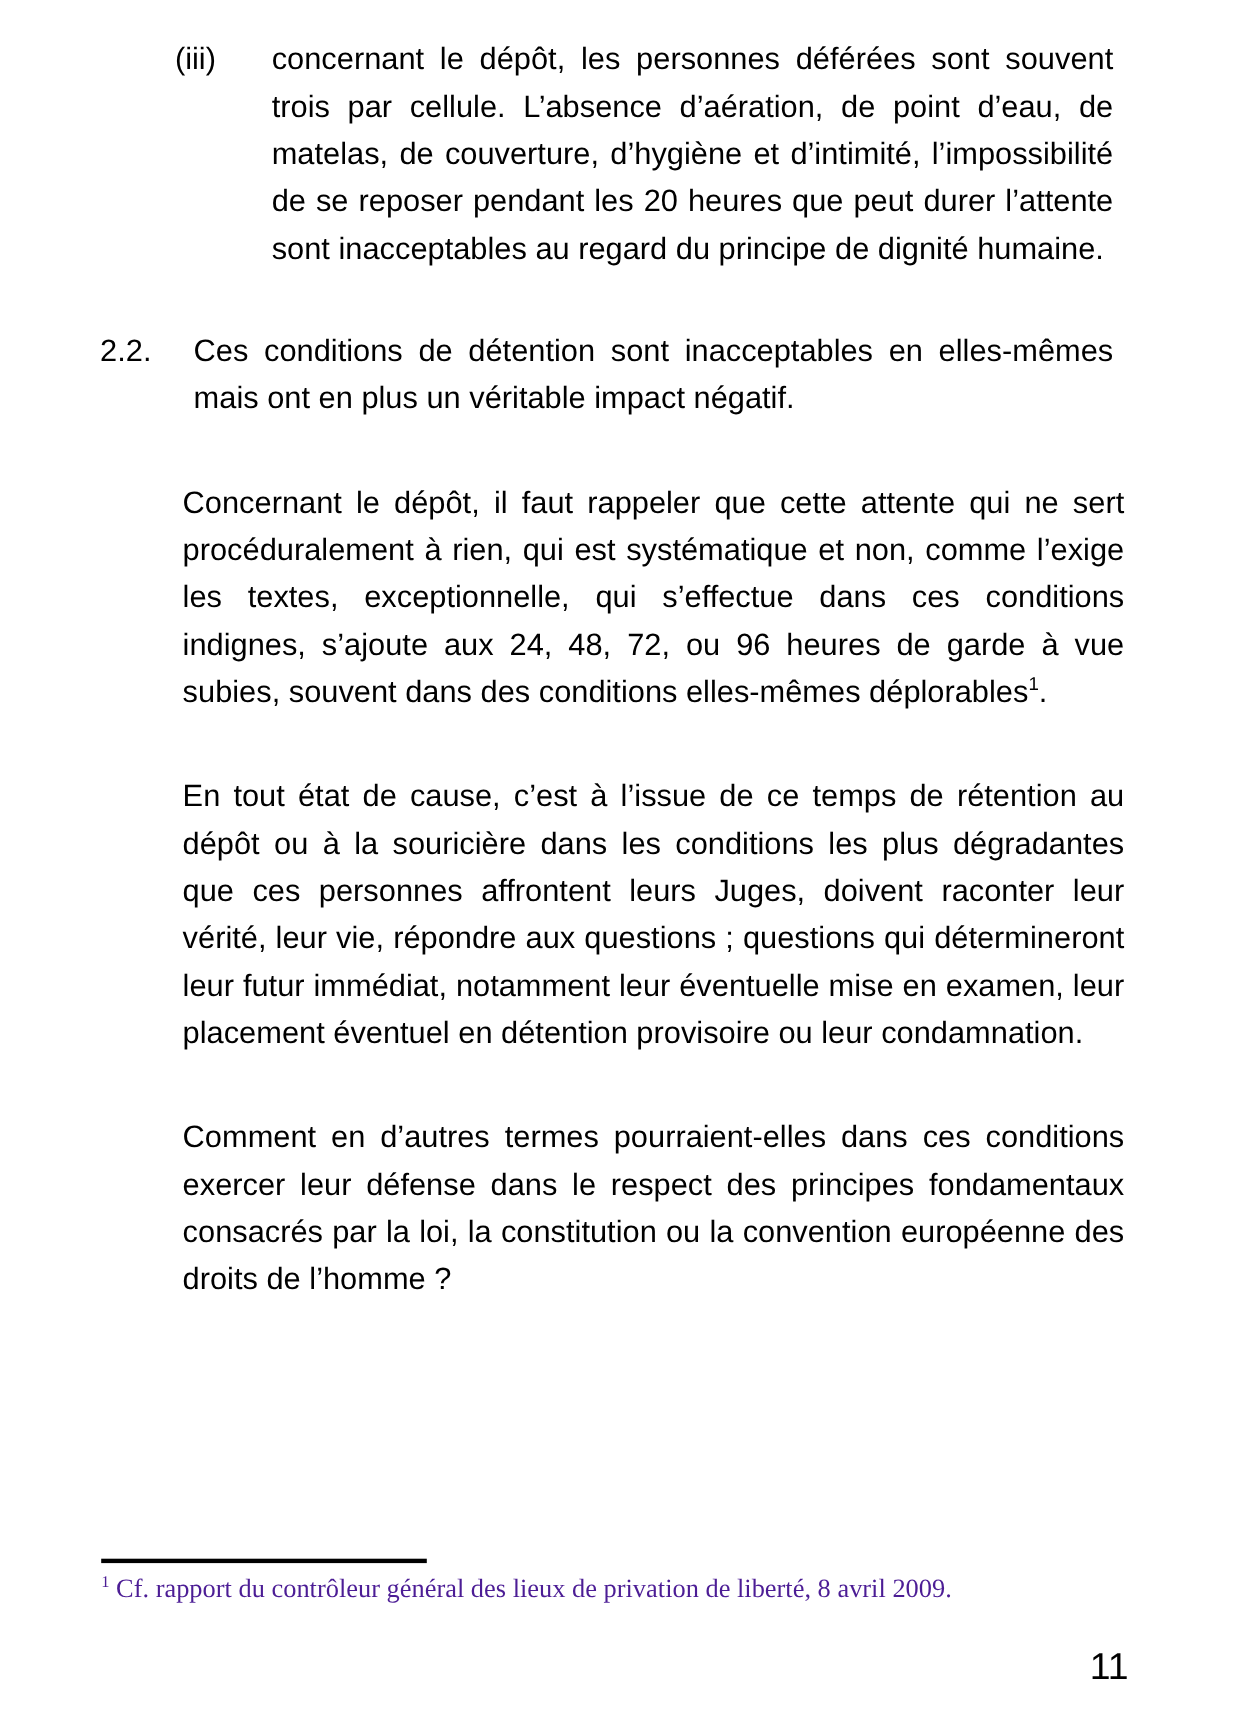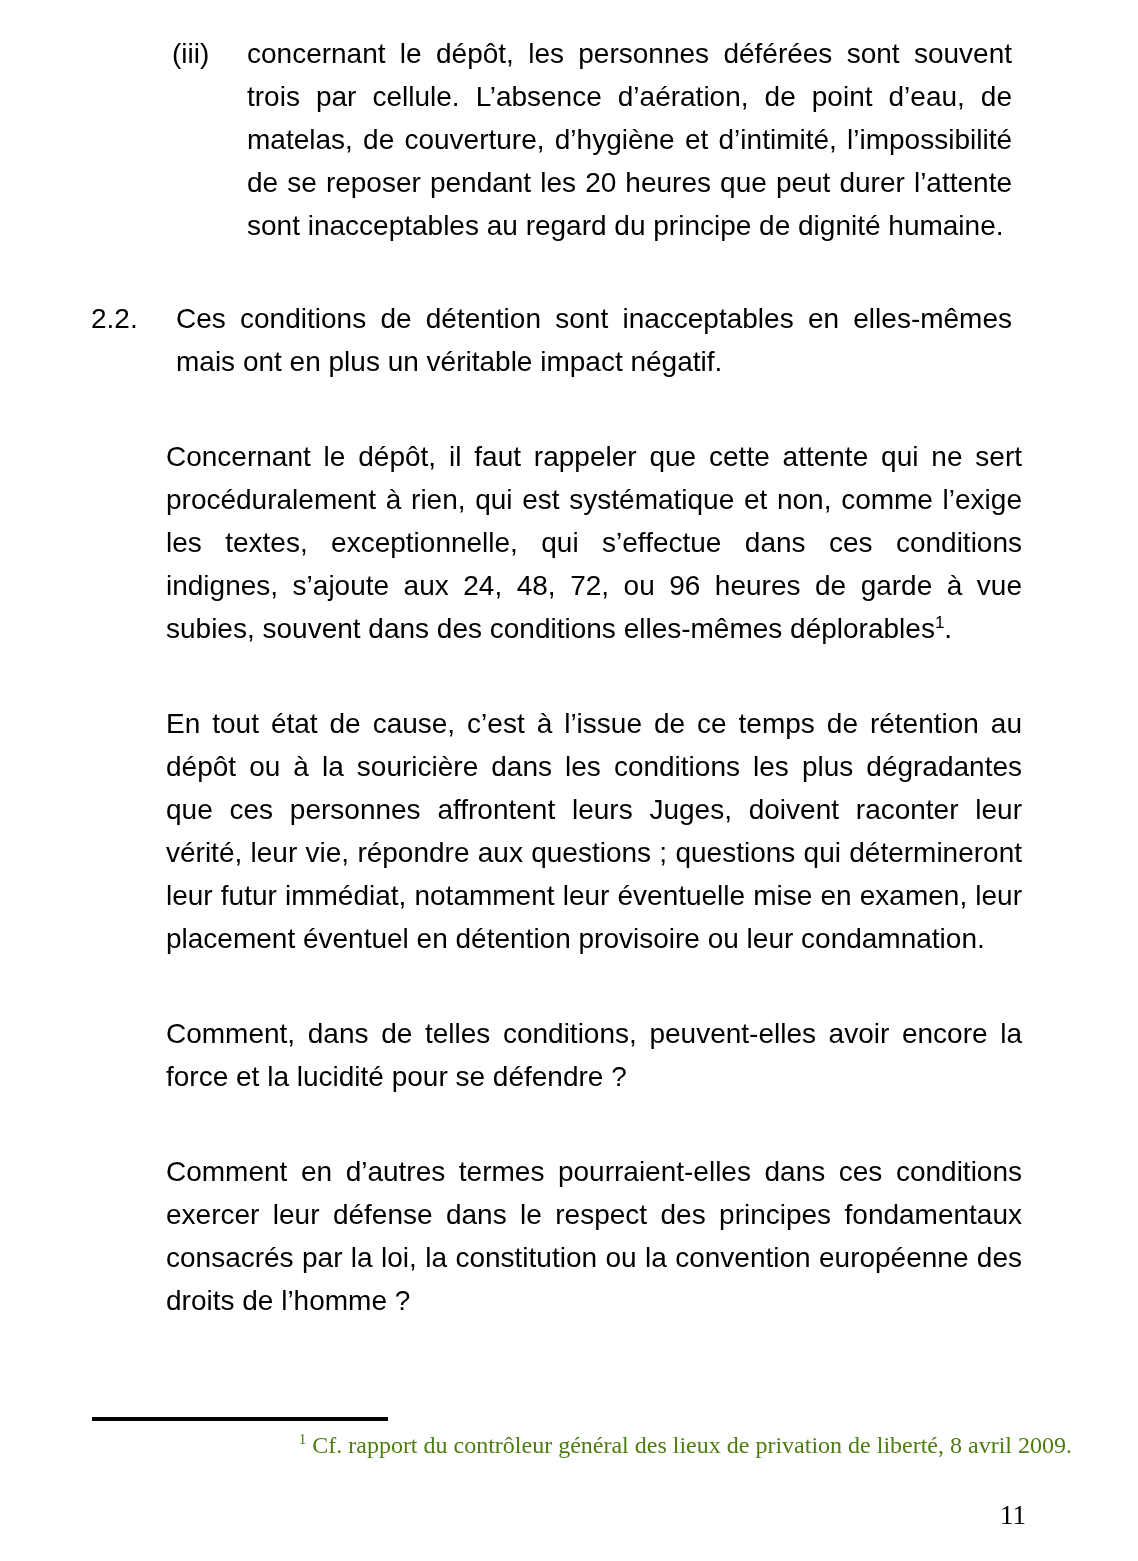--- a/index.html
+++ b/index.html
@@ -37,7 +37,6 @@
       position: absolute;
       left: -78px;
       top: 0;
-      margin-left: 13px;
     }
     .section-lead {
       position: relative;

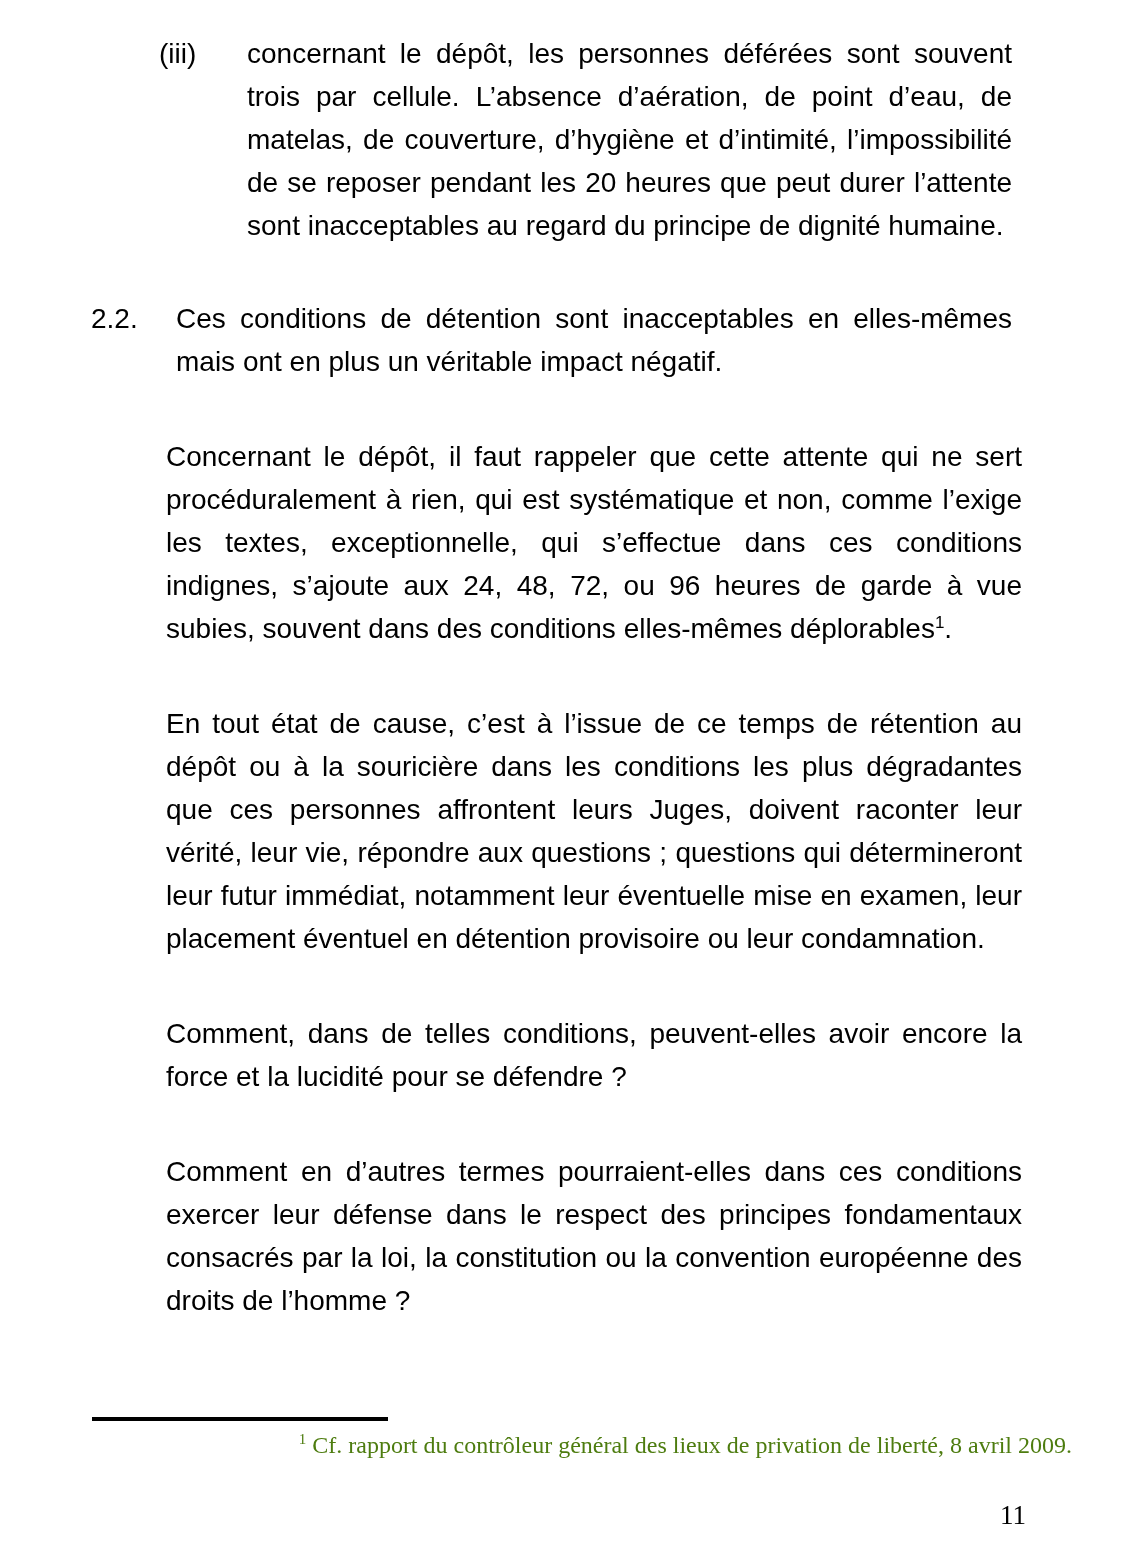--- a/index.html
+++ b/index.html
@@ -111,7 +111,6 @@
 
     <p class="body-para">En tout état de cause, c’est à l’issue de ce temps de rétention au dépôt ou à la souricière dans les conditions les plus dégradantes que ces personnes affrontent leurs Juges, doivent raconter leur vérité, leur vie, répondre aux questions ; questions qui détermineront leur futur immédiat, notamment leur éventuelle mise en examen, leur placement éventuel en détention provisoire ou leur condamnation.</p>
 
-    <p class="body-para">Comment, dans de telles conditions, peuvent-elles avoir encore la force et la lucidité pour se défendre ?</p>
 
 
     <p class="body-para">Comment en d’autres termes pourraient-elles dans ces conditions exercer leur défense dans le respect des principes fondamentaux consacrés par la loi, la constitution ou la convention européenne des droits de l’homme ?</p>

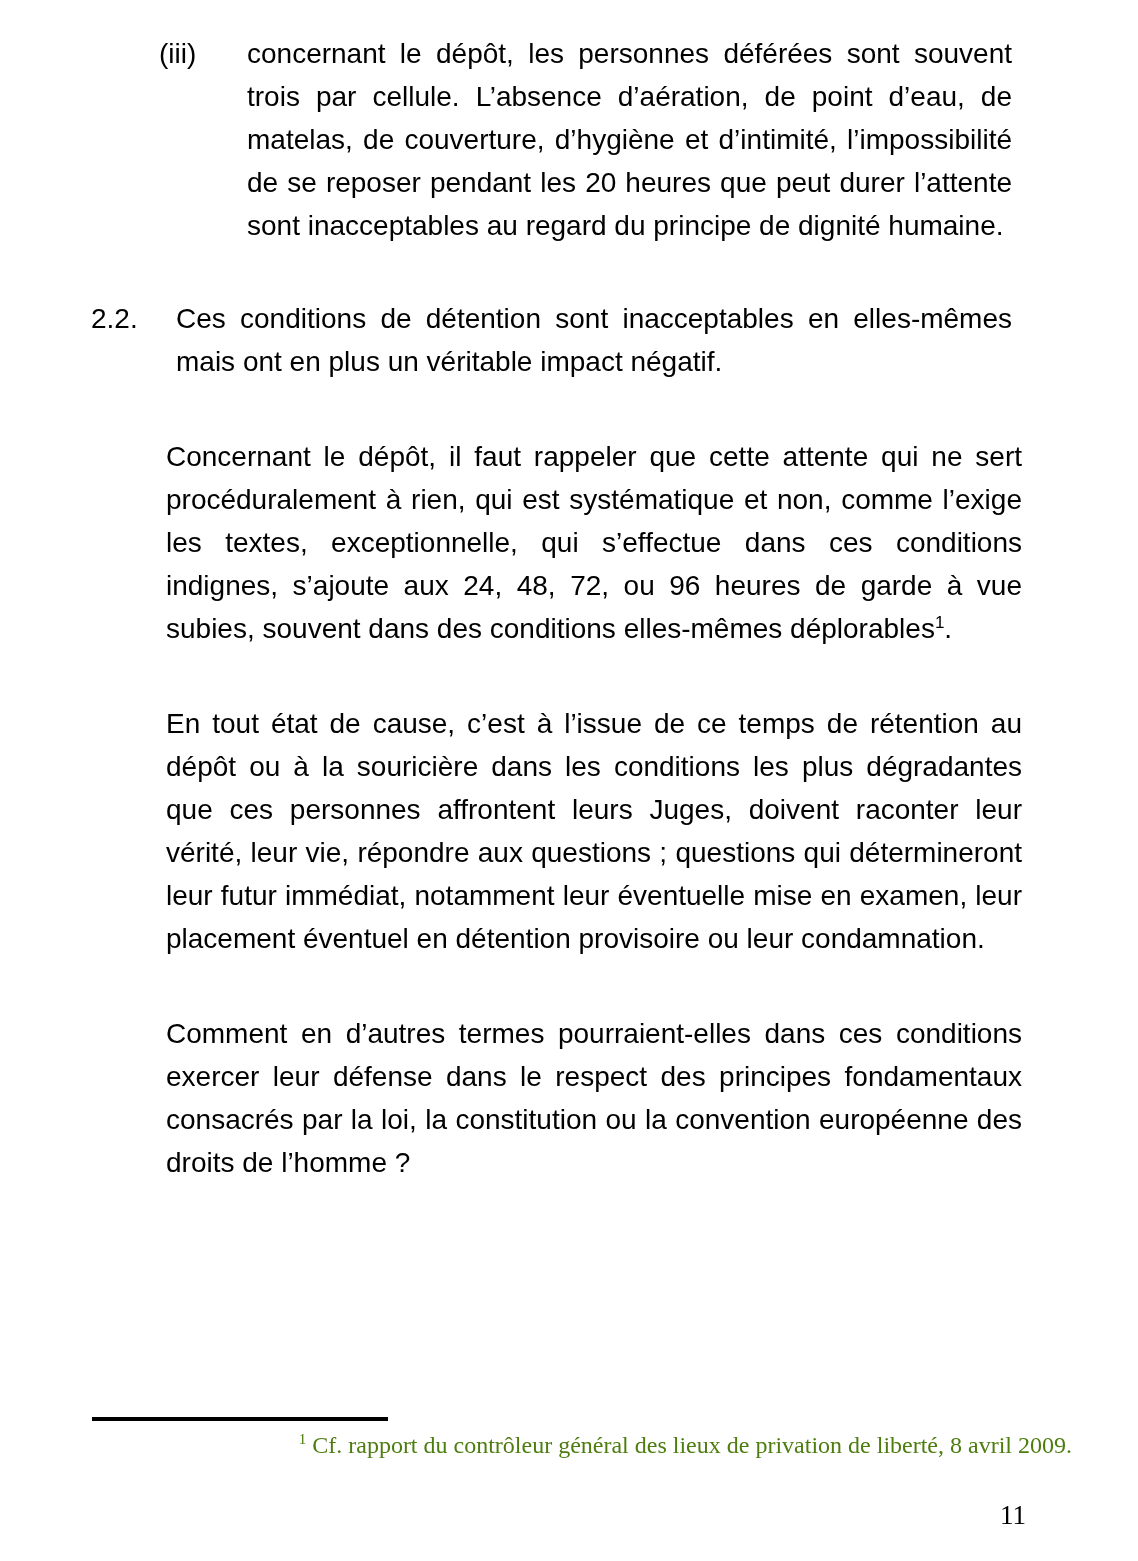--- a/index.html
+++ b/index.html
@@ -67,8 +67,8 @@
       font-family: "Liberation Serif", serif;
       font-size: 24px;
       line-height: 30px;
-      color: #4d7c0f;
-      text-align: right;
+      color: #4c1d95;
+      text-align: left;
     }
     .footnote-rule {
       width: 296px;

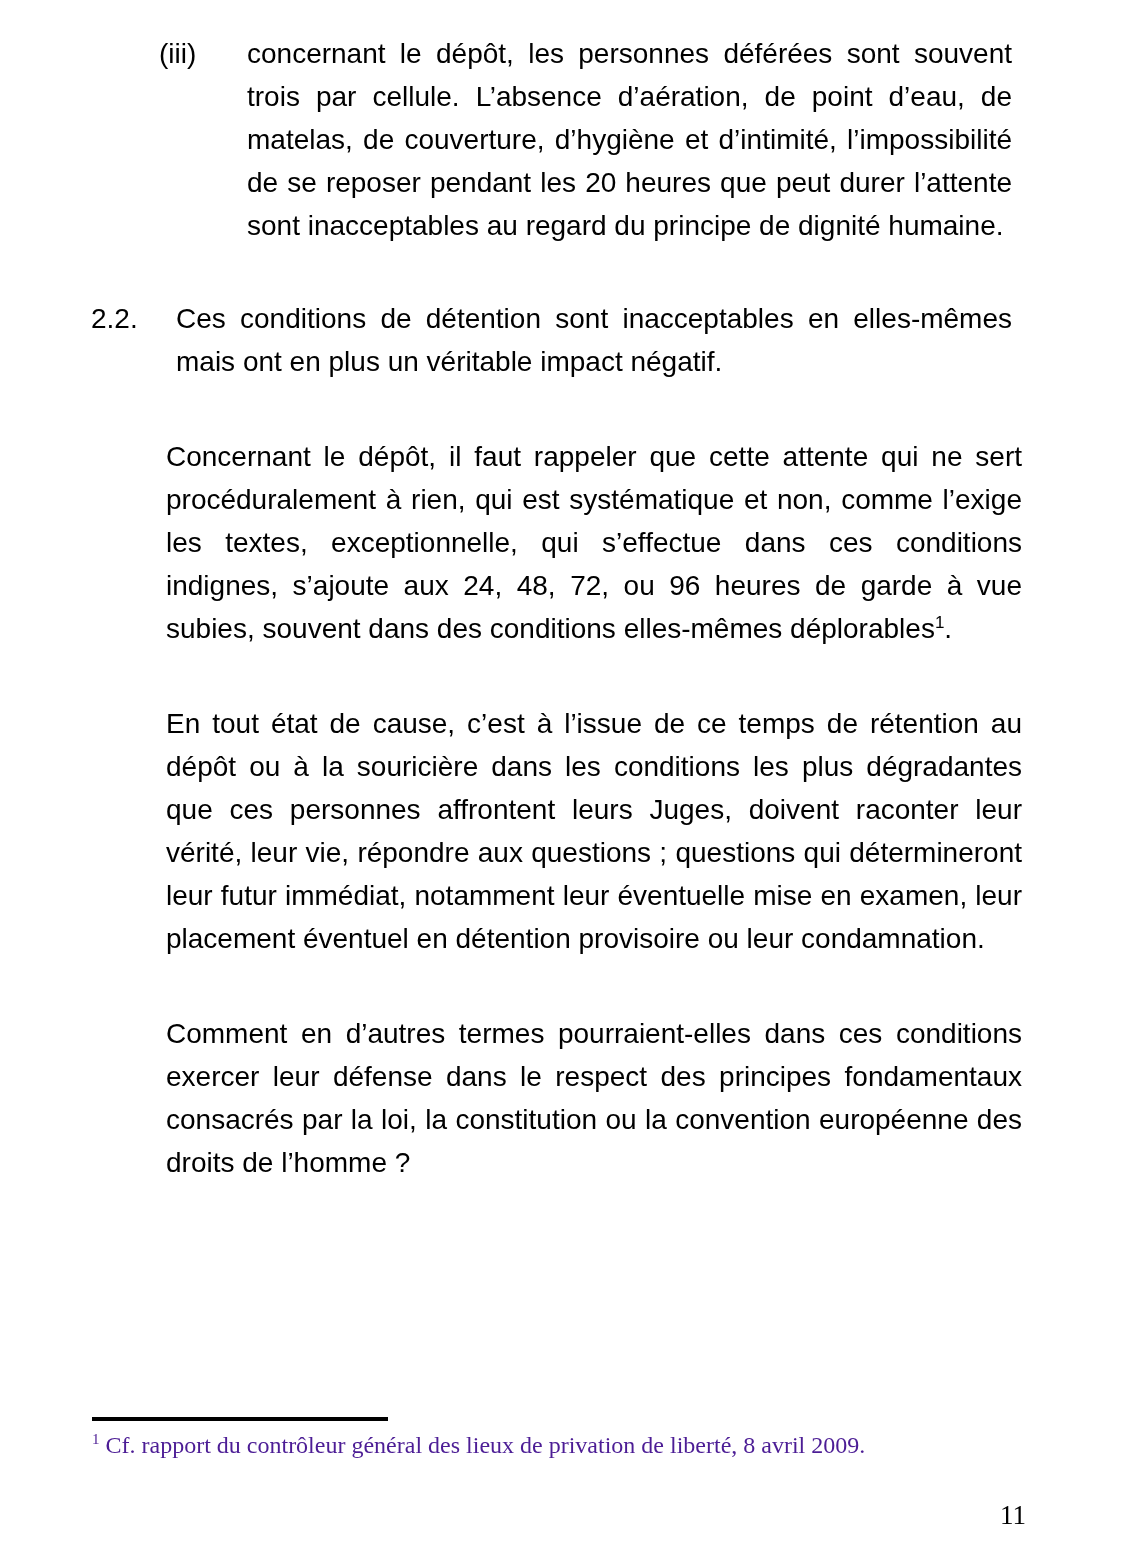--- a/index.html
+++ b/index.html
@@ -86,8 +86,8 @@
       position: absolute;
       right: 112px;
       bottom: 24px;
-      font-family: Liberation Serif, serif;
-      font-size: 27px;
+      font-family: Liberation Sans, sans-serif;
+      font-size: 34px;
       color: #000000;
     }
   </style>

